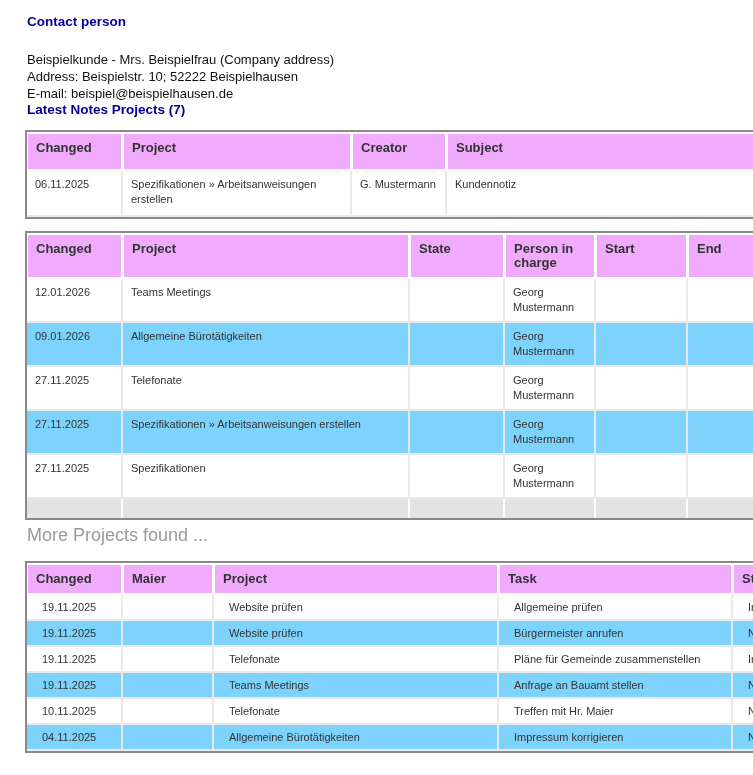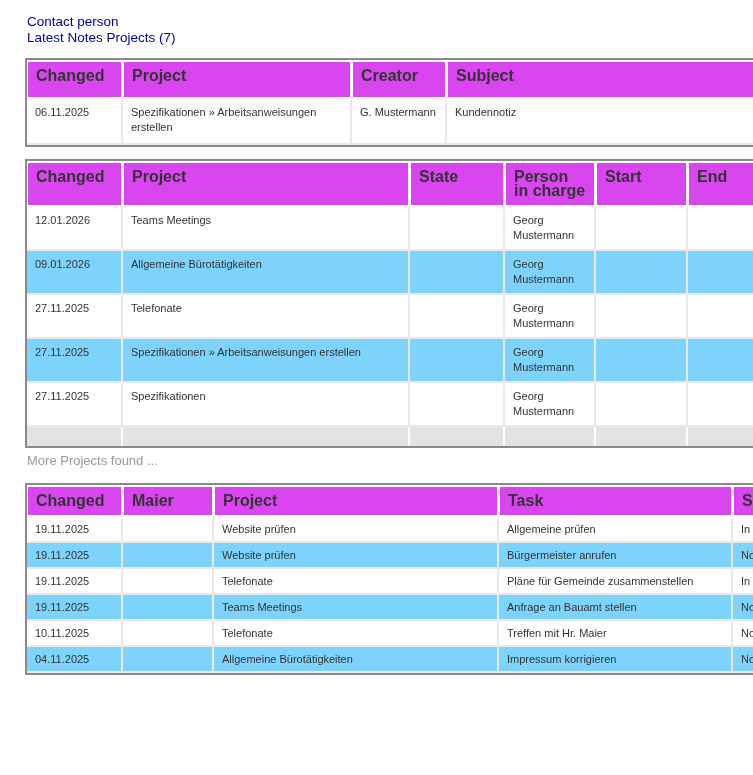--- a/index.html
+++ b/index.html
@@ -7,7 +7,7 @@
   .page { width:753px; height:775px; overflow:hidden; box-sizing:border-box; padding:14px 0 0 25px; background:#fff; }
 
   h2.section-title {
-    font-size:13.5px; font-weight:normal; color:#000099;
+    font-size:13.5px; font-weight:bold; color:#000099;
     margin:0 0 0 2px; padding:0; line-height:16px;
   }
   .contact-block { margin:21px 2px 0 2px; font-size:13px; line-height:17px; color:#111; }

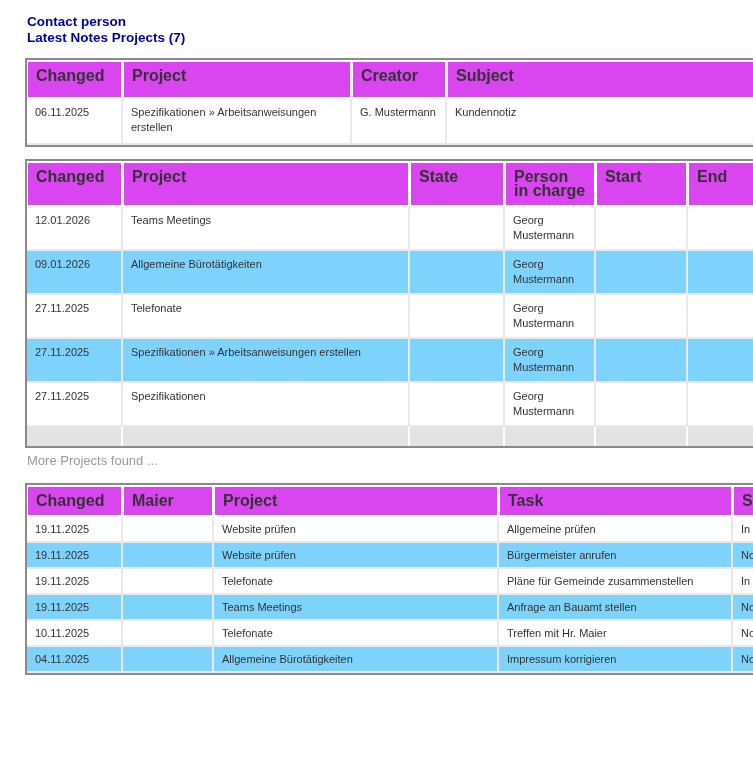--- a/index.html
+++ b/index.html
@@ -49,6 +49,11 @@
 <div class="page">
 
   <h2 class="section-title">Contact person</h2>
+  <div class="contact-block">
+    <div>Beispielkunde - Mrs. Beispielfrau (Company address)</div>
+    <div>Address: Beispielstr. 10; 52222 Beispielhausen</div>
+    <div>E-mail: beispiel@beispielhausen.de</div>
+  </div>
 
   <h2 class="section-title sec-latest">Latest Notes Projects (7)</h2>
   <div class="tframe">

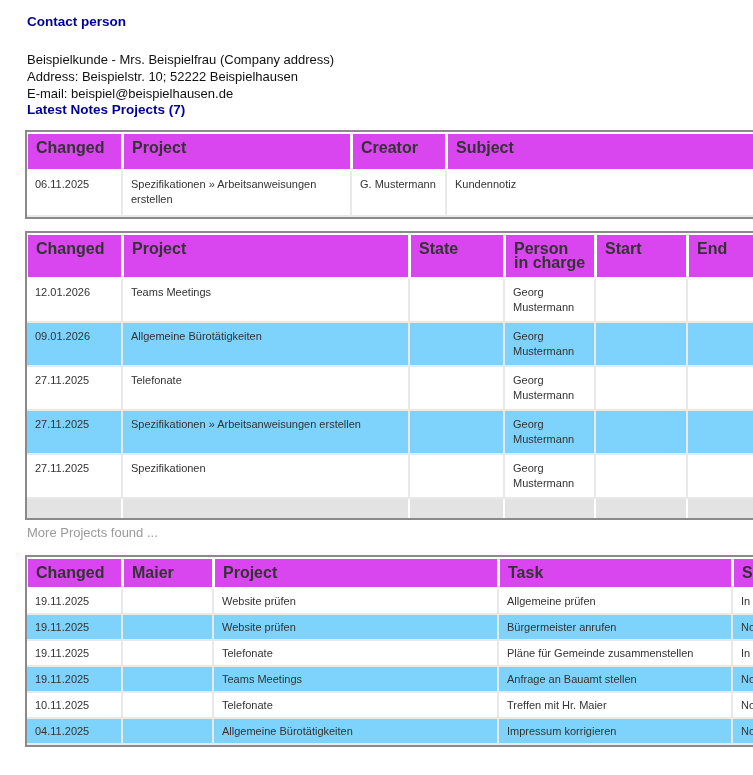--- a/index.html
+++ b/index.html
@@ -27,7 +27,7 @@
   table.grid { border-collapse:separate; border-spacing:0; table-layout:fixed; width:860px; font-size:11px; }
   table.grid th, table.grid td { box-sizing:border-box; vertical-align:top; text-align:left; overflow:hidden; }
   table.grid th {
-    background:#d946ef; color:#333; font-weight:bold; font-size:16px;
+    background:#f0abfc; color:#333; font-weight:bold; font-size:13px;
     padding:7px 8px; border-right:2px solid #ffffff; border-bottom:2px solid #ffffff; border-top:2px solid #ffffff; border-left:1px solid #ffffff;
     line-height:14px;
   }

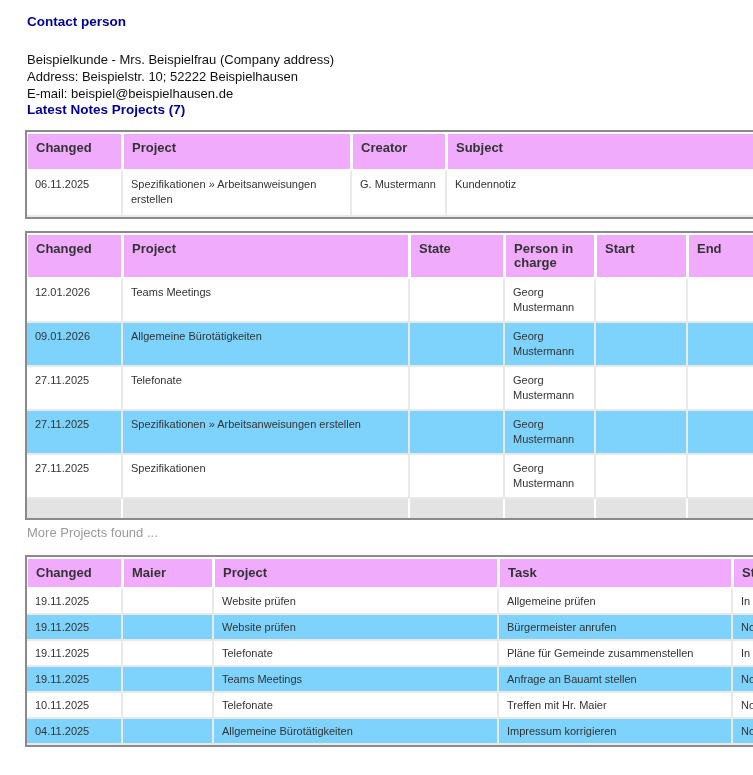--- a/index.html
+++ b/index.html
@@ -41,7 +41,7 @@
   table.grid td.footer-cell { background:#e3e3e3; height:19px; padding:2px 8px; border-right:2px solid #ffffff; border-bottom:0; }
   table.t1 td { height:46px; }
 
-  .more-note { margin:5px 0 0 2px; font-size:13px; color:#9a9a9a; }
+  .more-note { margin:5px 0 0 2px; font-size:18px; color:#9a9a9a; }
 </style>
 </head>
 <body>

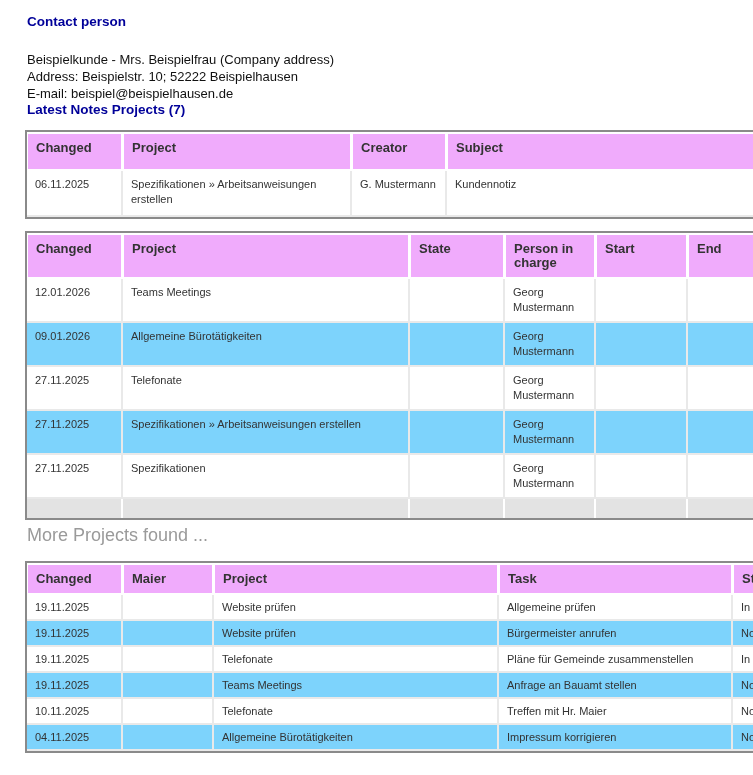--- a/index.html
+++ b/index.html
@@ -37,7 +37,7 @@
     border-right:2px solid #e9e9e9; border-bottom:2px solid #e9e9e9;
   }
   table.grid tr.alt td { background:#7dd3fc; }
-  table.grid td.slim { padding:5px 8px; line-height:14px;margin-left:41px; }
+  table.grid td.slim { padding:5px 15px; line-height:14px;margin-left:41px; }
   table.grid td.footer-cell { background:#e3e3e3; height:19px; padding:2px 8px; border-right:2px solid #ffffff; border-bottom:0; }
   table.t1 td { height:46px; }
 

